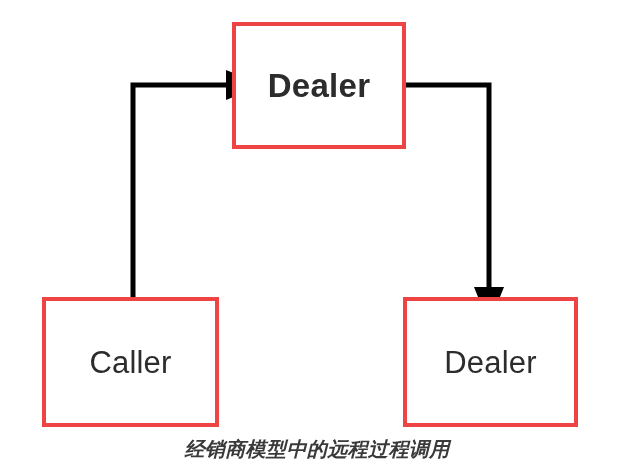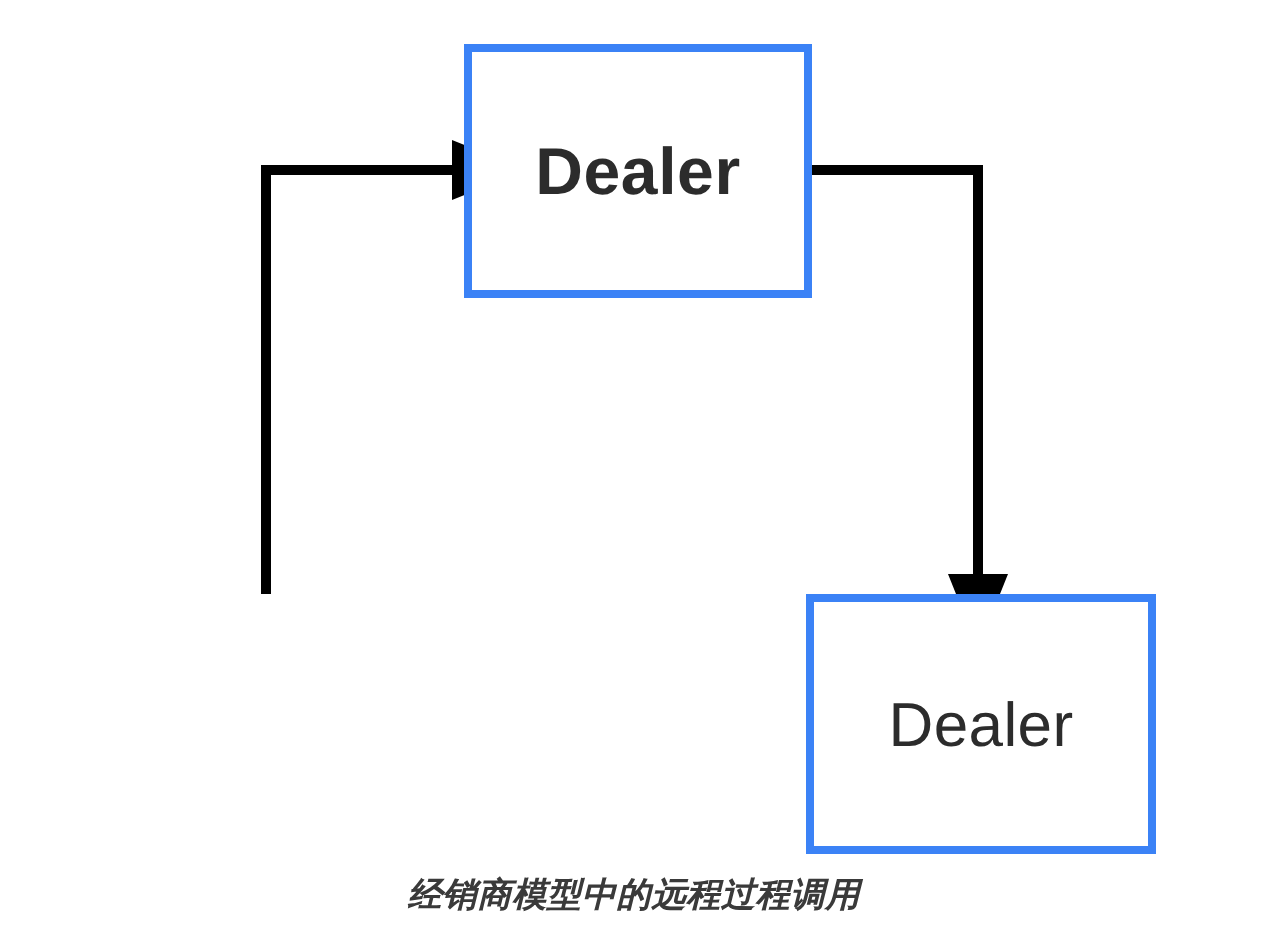--- a/index.html
+++ b/index.html
@@ -28,7 +28,7 @@
     position: absolute;
     box-sizing: border-box;
     background: #ffffff;
-    border: 4px solid #3b82f6;
+    border: 4px solid #ef4444;
     display: flex;
     align-items: center;
     justify-content: center;

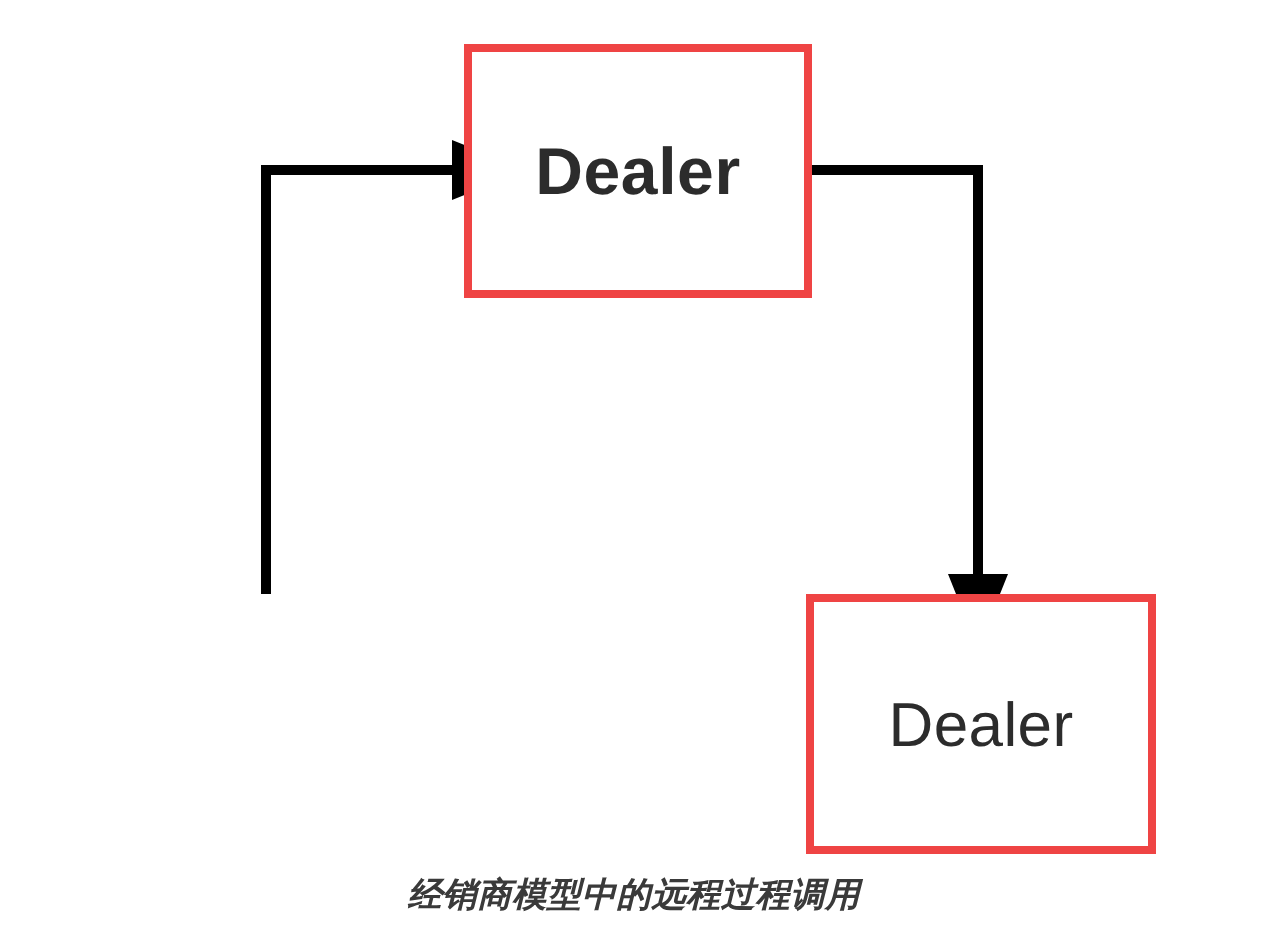--- a/index.html
+++ b/index.html
@@ -104,6 +104,9 @@
     <span class="node-label">Dealer</span>
   </div>
 
+  <div class="node-box" id="node-caller">
+    <span class="node-label">Caller</span>
+  </div>
 
   <div class="node-box" id="node-callee">
     <span class="node-label">Dealer</span>

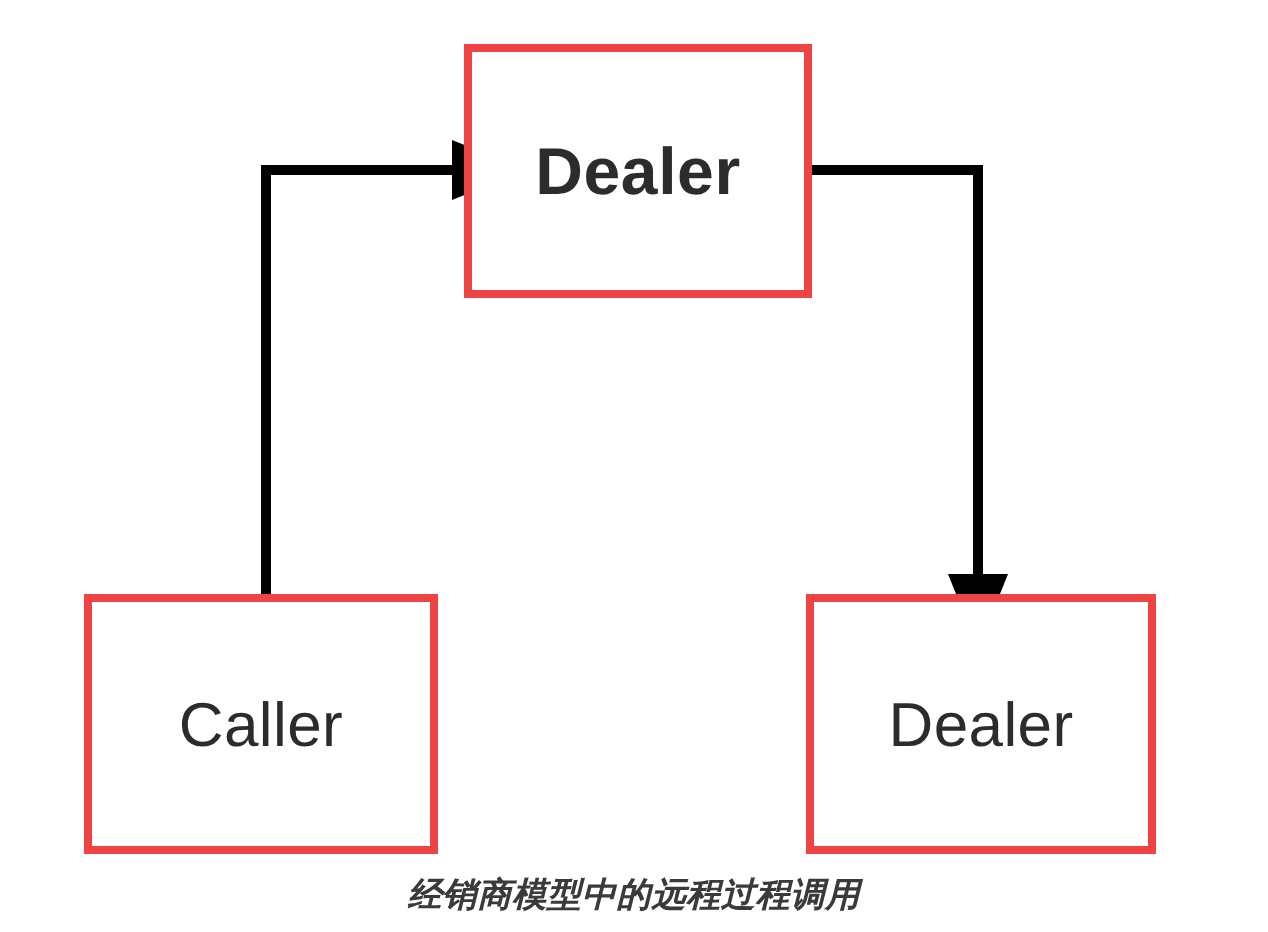--- a/index.html
+++ b/index.html
@@ -73,7 +73,7 @@
     top: 436px;
     width: 634px;
     text-align: center;
-    font-size: 17px;
+    font-size: 20px;
     font-style: italic;
     font-weight: bold;
     color: #3a3a3a;

